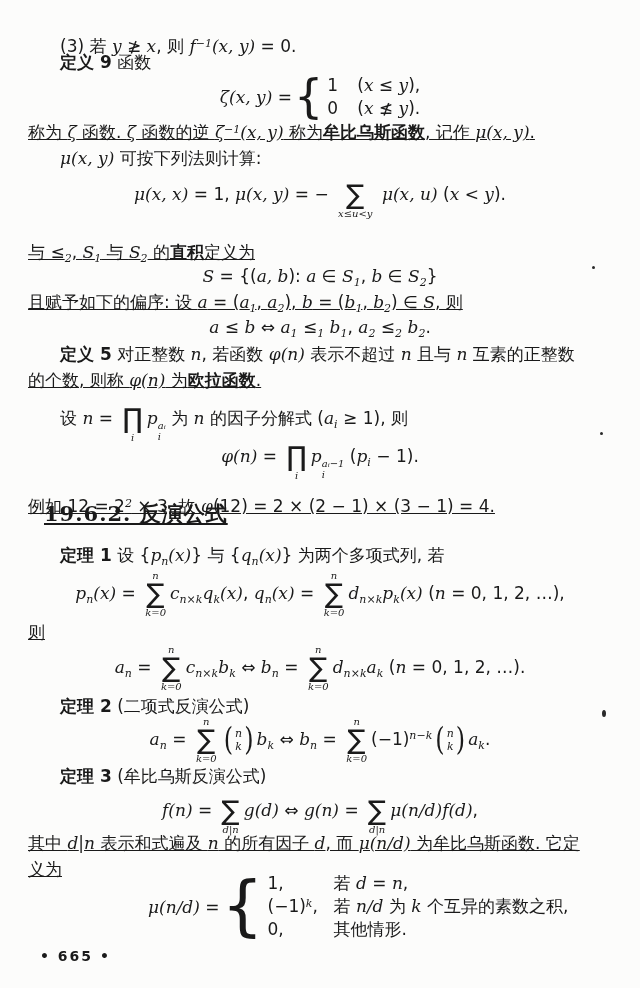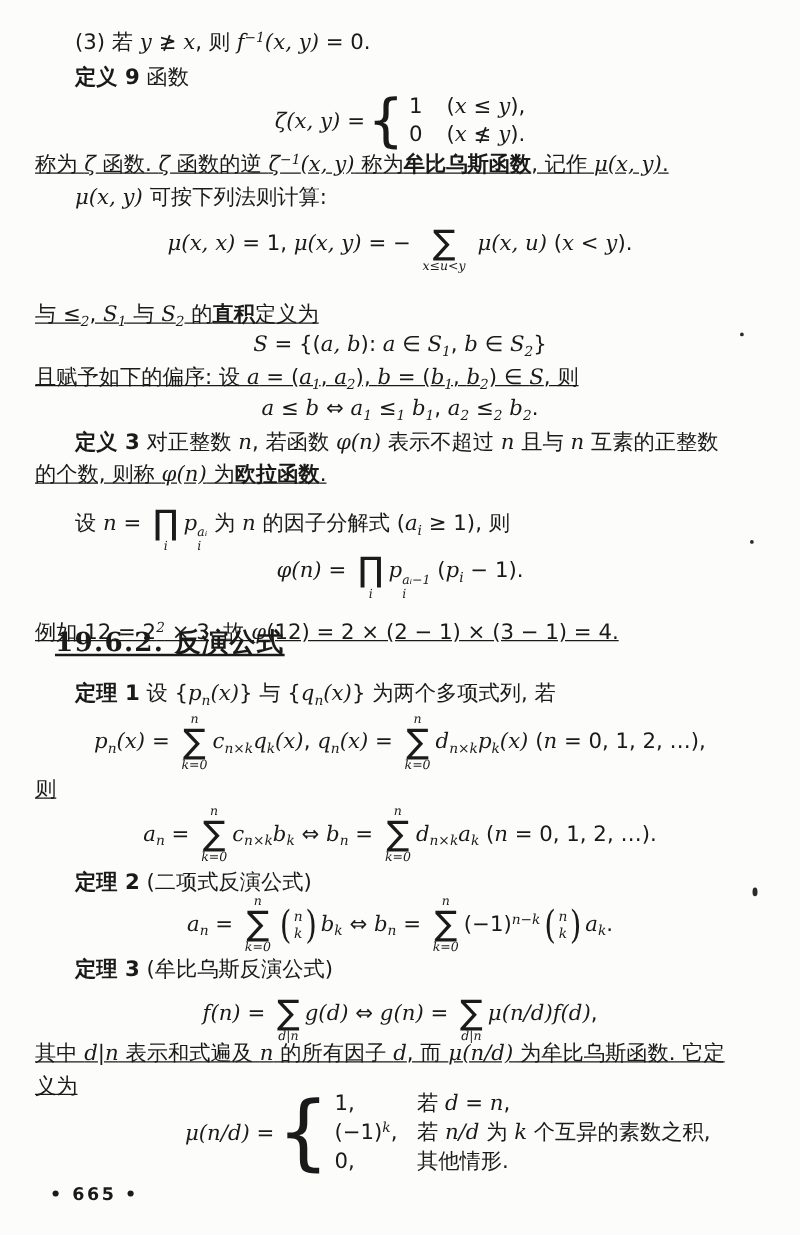--- a/index.html
+++ b/index.html
@@ -46,7 +46,7 @@
 
 <div class="page">
 
-  <div class="line ind" style="top:22px"><span>(3) 若 </span><span class="mi">y</span><span> ≱ </span><span class="mi">x</span><span>, 则 </span><span class="mi">f</span><sup>−1</sup><span class="mi">(x, y)</span><span> = 0.</span></div>
+  <div class="line ind" style="top:34px"><span>(3) 若 </span><span class="mi">y</span><span> ≱ </span><span class="mi">x</span><span>, 则 </span><span class="mi">f</span><sup>−1</sup><span class="mi">(x, y)</span><span> = 0.</span></div>
 
   <div class="line ind" style="top:50px"><span class="bold">定义 9</span><span>  函数</span></div>
 

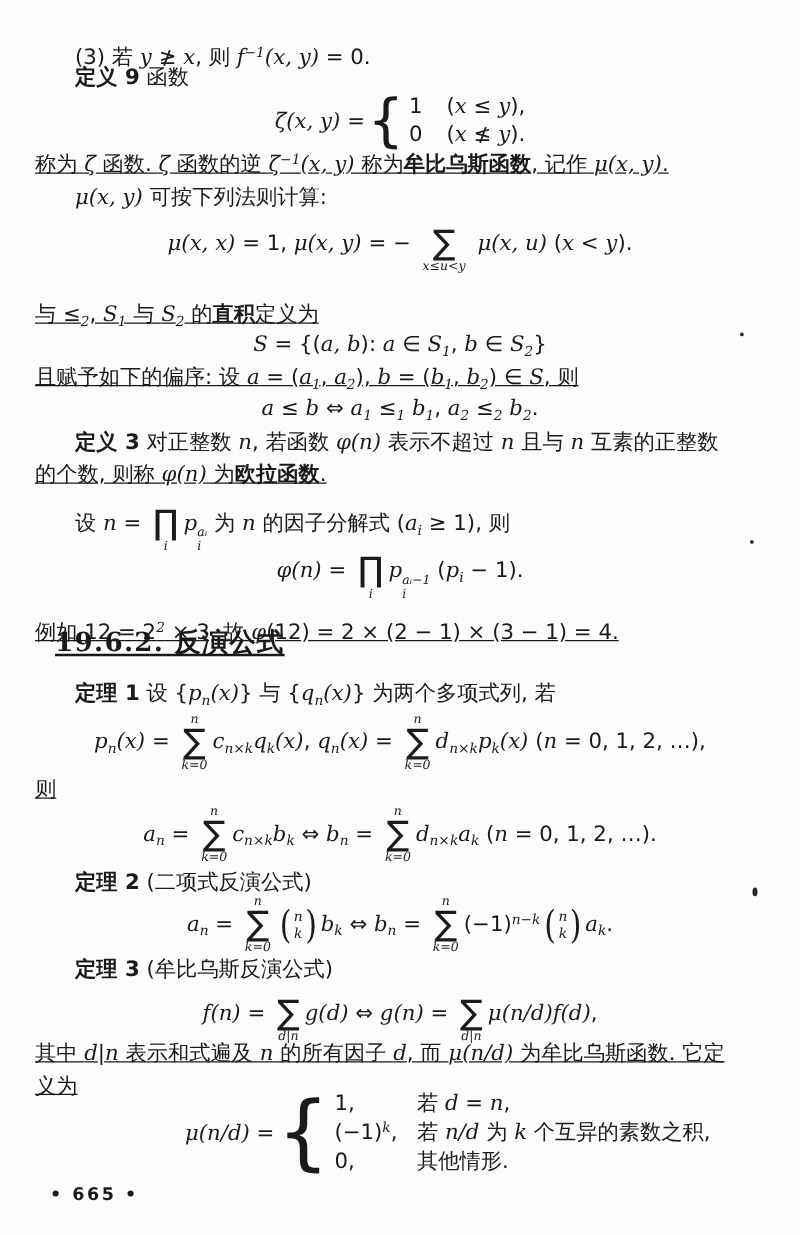--- a/index.html
+++ b/index.html
@@ -85,7 +85,7 @@
 
   <div class="formula centered" style="top:315px"><span class="mi">a</span><span> ≤ </span><span class="mi">b</span><span> ⇔ </span><span class="mi">a</span><sub>1</sub><span> ≤</span><sub>1</sub><span> </span><span class="mi">b</span><sub>1</sub><span>,  </span><span class="mi">a</span><sub>2</sub><span> ≤</span><sub>2</sub><span> </span><span class="mi">b</span><sub>2</sub><span>.</span></div>
 
-  <div class="line ind" style="top:342px"><span class="bold">定义 3</span><span>  对正整数 </span><span class="mi">n</span><span>, 若函数 </span><span class="mi">φ(n)</span><span> 表示不超过 </span><span class="mi">n</span><span> 且与 </span><span class="mi">n</span><span> 互素的正整数</span></div>
+  <div class="line ind" style="top:342px"><span class="bold">定义 5</span><span>  对正整数 </span><span class="mi">n</span><span>, 若函数 </span><span class="mi">φ(n)</span><span> 表示不超过 </span><span class="mi">n</span><span> 且与 </span><span class="mi">n</span><span> 互素的正整数</span></div>
   <div class="line flush" style="top:368px"><span>的个数, 则称 </span><span class="mi">φ(n)</span><span> 为</span><span class="bold">欧拉函数</span><span>.</span></div>
 
   <div class="line ind" style="top:396px"><span>设 </span><span class="mi">n</span><span> = </span><span class="bigop">

